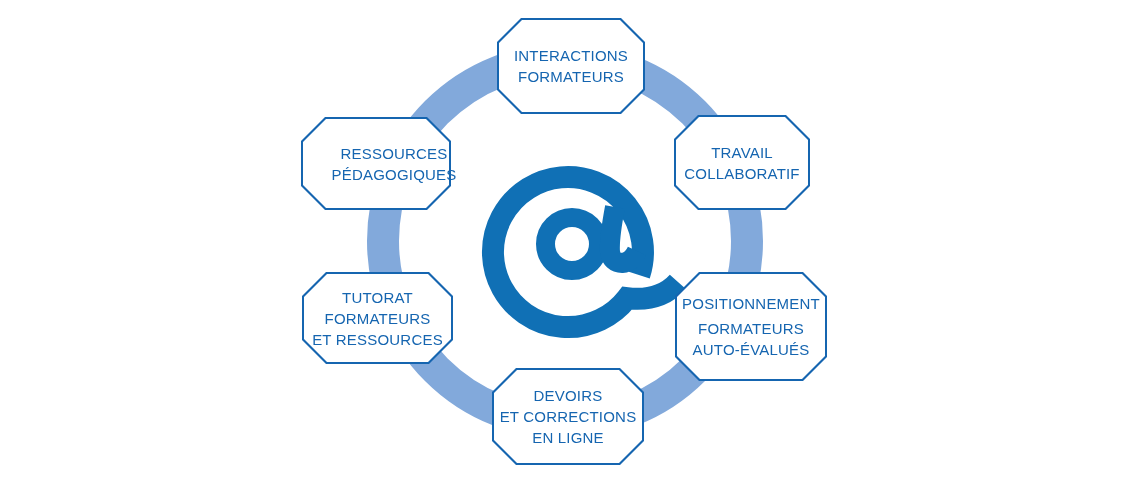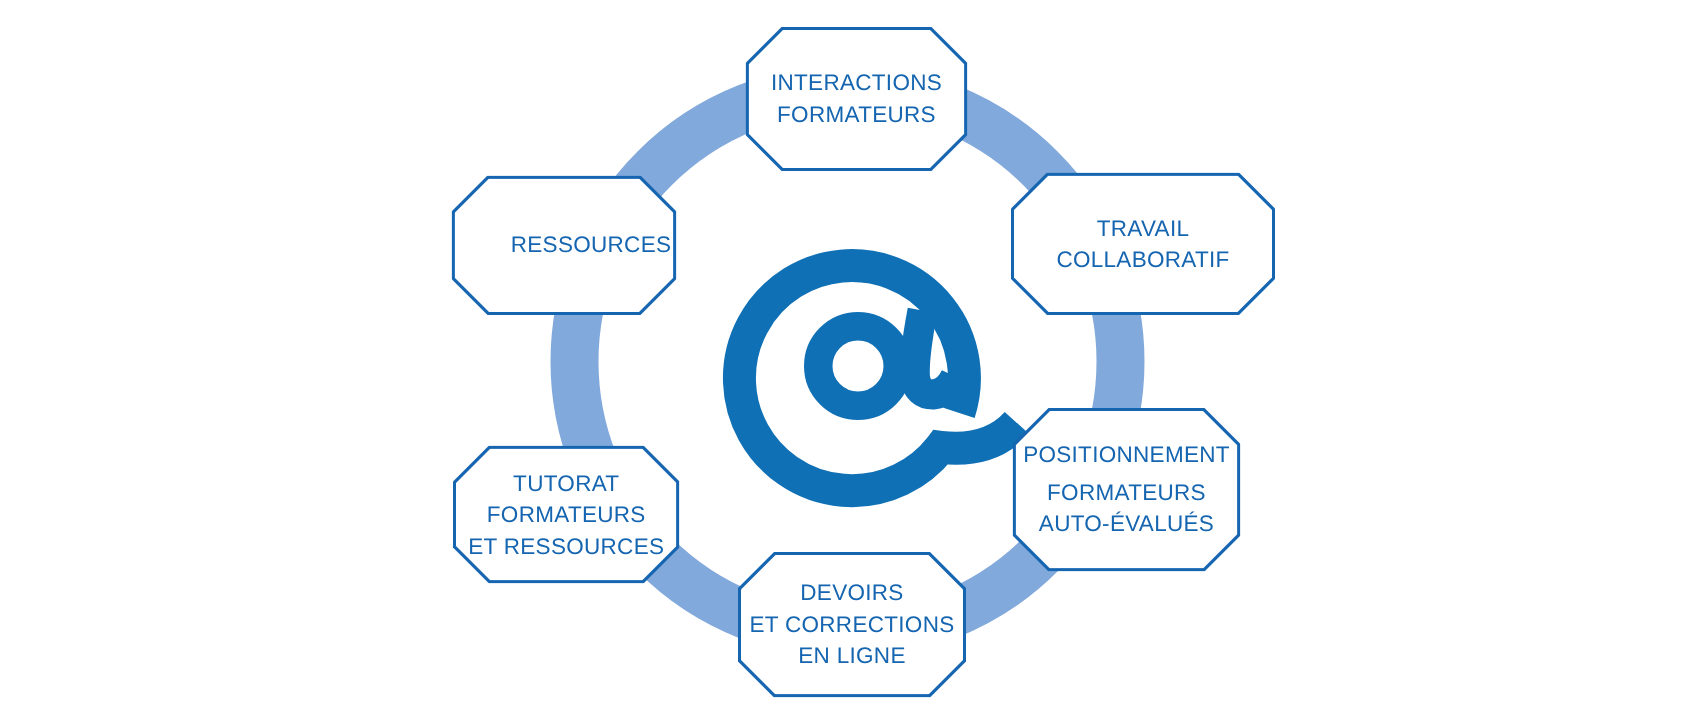--- a/index.html
+++ b/index.html
@@ -56,7 +56,7 @@
   .gap-before{margin-top:4px;}
   
   .n-interactions {left:497px;top:18px; width:148px;height:96px;}
-  .n-travail      {left:674px;top:115px;width:176px;height:95px;}
+  .n-travail      {left:674px;top:115px;width:136px;height:95px;}
   .n-positionnement{left:675px;top:272px;width:152px;height:109px;}
   .n-devoirs      {left:492px;top:368px;width:152px;height:97px;}
   .n-tutorat      {left:302px;top:272px;width:151px;height:92px;margin-top:25px;}

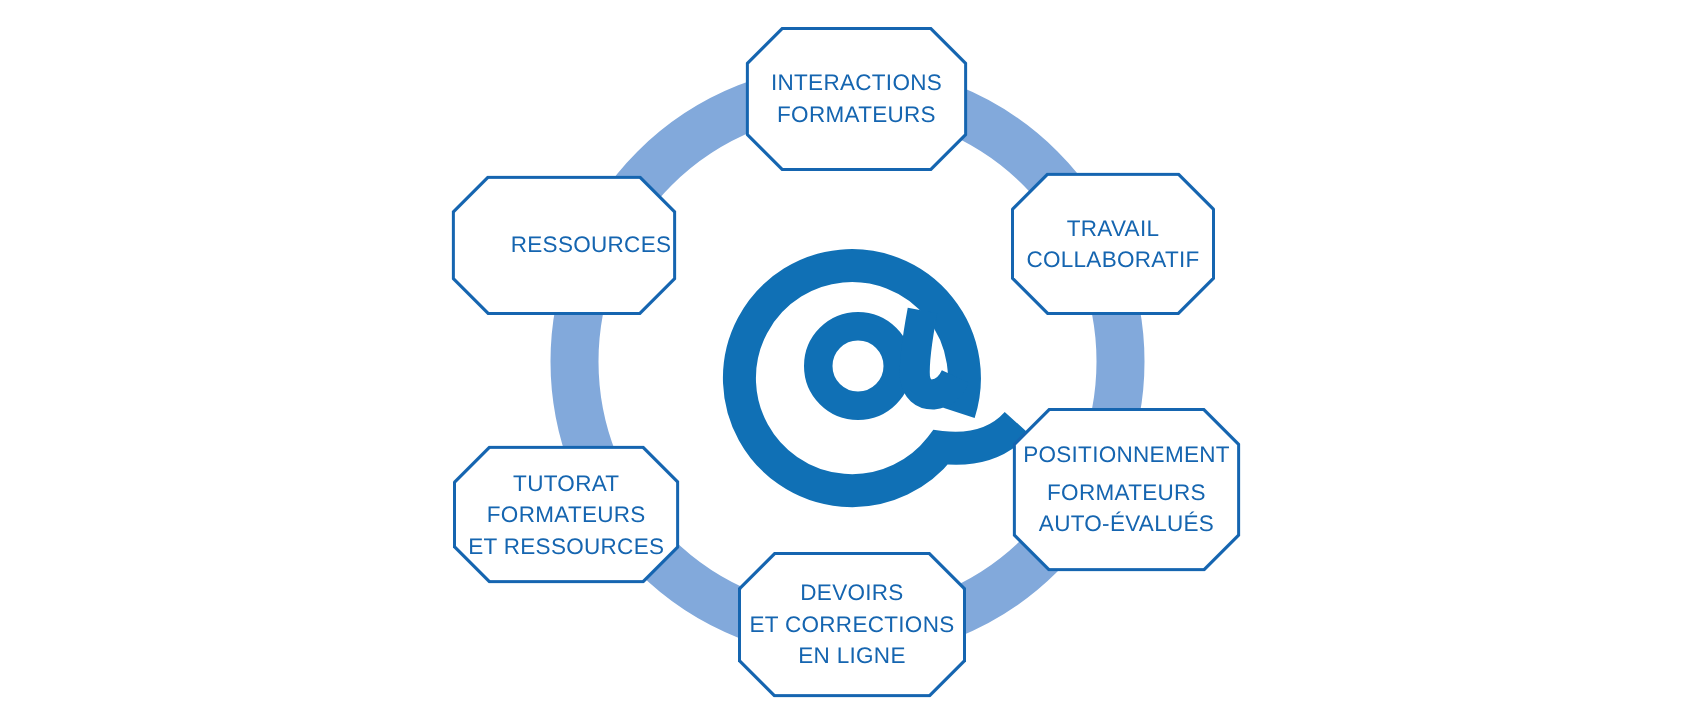--- a/index.html
+++ b/index.html
@@ -122,6 +122,7 @@
   <div class="oct n-ressources">
     <div class="lines">
       <div>RESSOURCES</div>
+      <div>PÉDAGOGIQUES</div>
       <div></div>
     </div>
   </div>

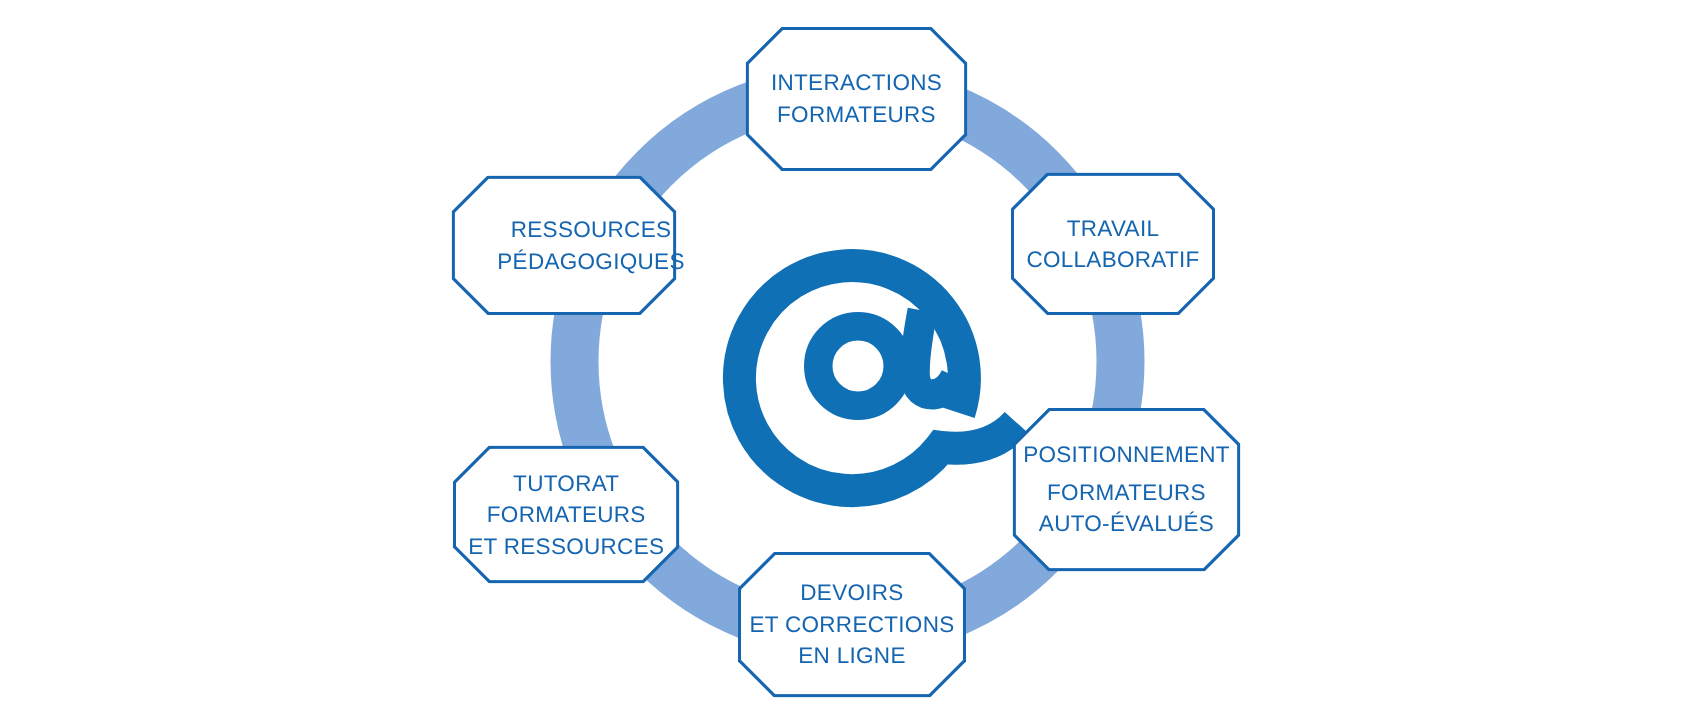--- a/index.html
+++ b/index.html
@@ -59,7 +59,7 @@
   .n-travail      {left:674px;top:115px;width:136px;height:95px;}
   .n-positionnement{left:675px;top:272px;width:152px;height:109px;}
   .n-devoirs      {left:492px;top:368px;width:152px;height:97px;}
-  .n-tutorat      {left:302px;top:272px;width:151px;height:92px;margin-top:25px;}
+  .n-tutorat      {left:302px;top:272px;width:151px;height:92px;}
   .n-ressources   {left:301px;top:117px;width:150px;height:93px;padding-left:36px;}
 </style>
 </head>

